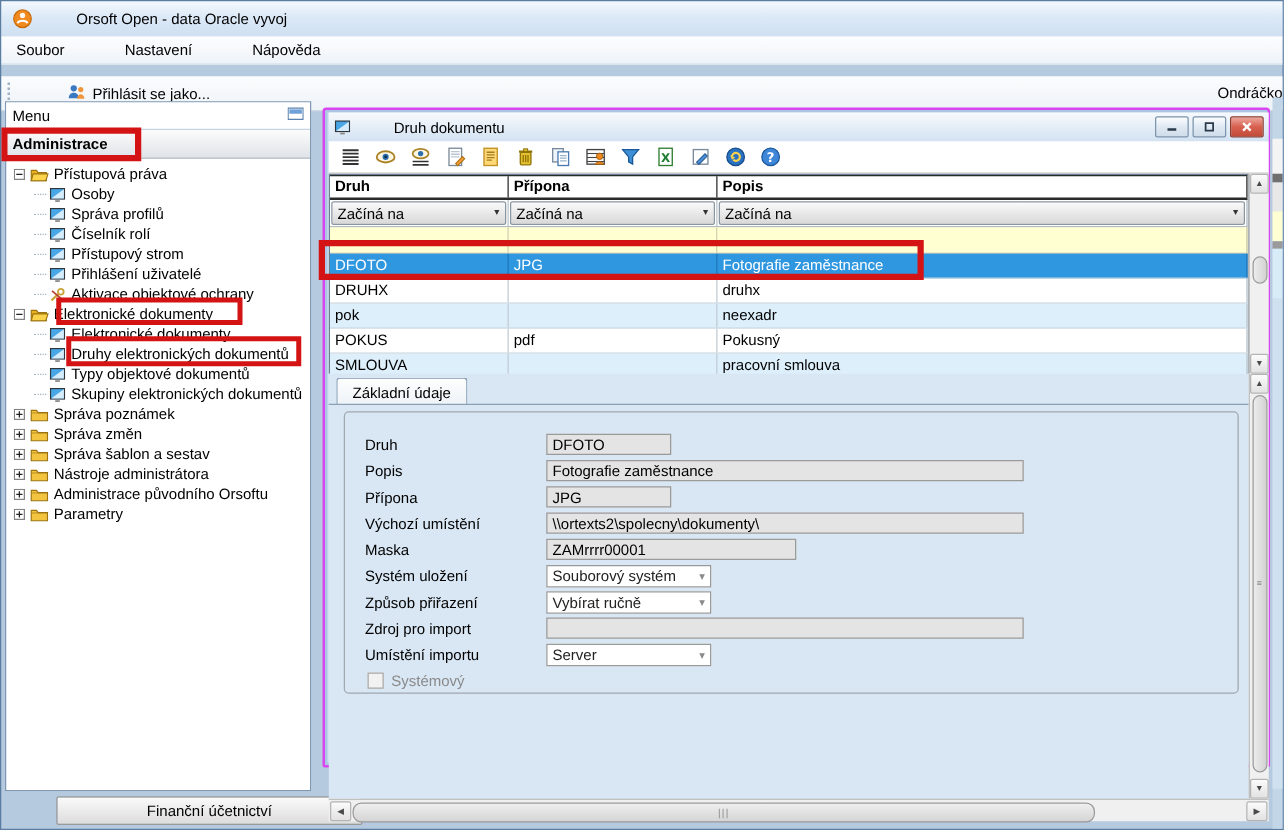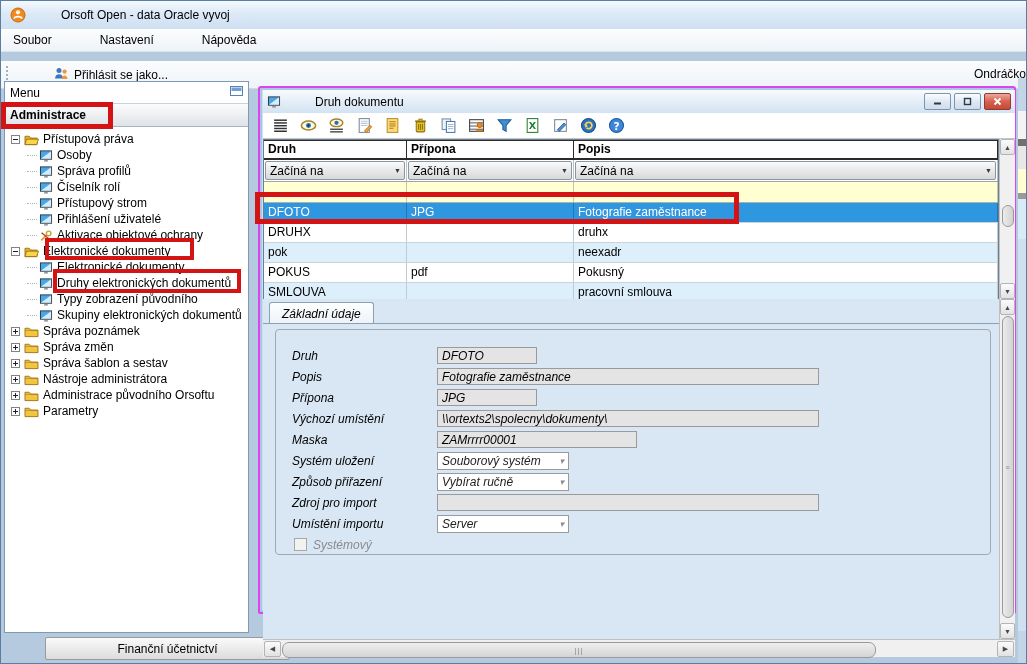--- a/index.html
+++ b/index.html
@@ -287,7 +287,7 @@
               <rect x="5.5" y="12" width="4" height="1.5" fill="#888"></rect>
             </svg>
           </span>
-          <span class="tree-label">Typy zobrazení původního</span>
+          <span class="tree-label">Typy objektové dokumentů</span>
         </div>
         <div class="tree-item lvl1">
           <span class="guide"></span>

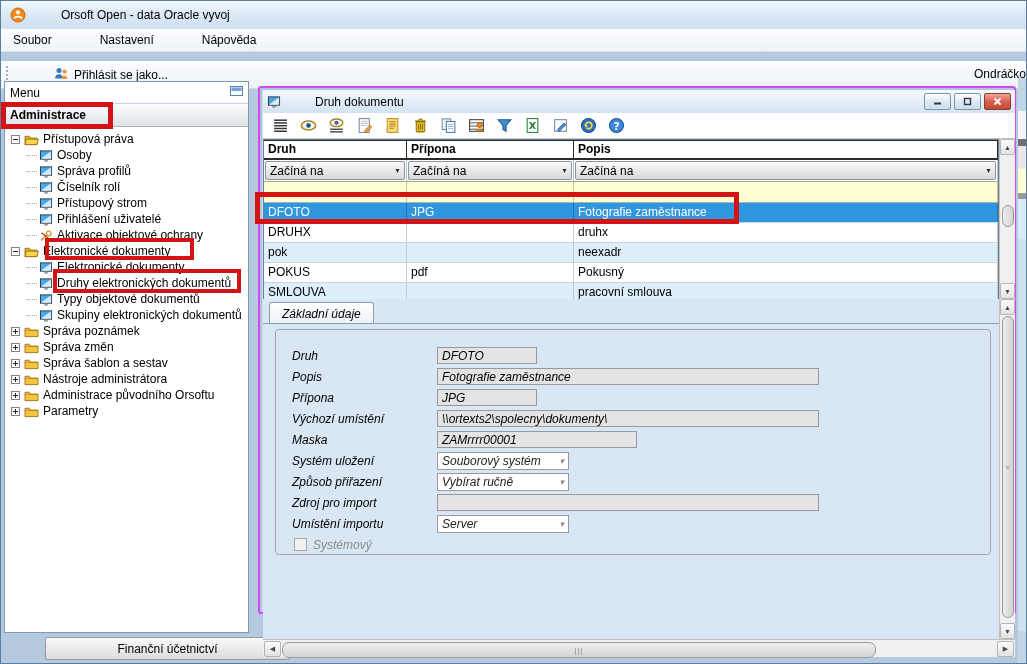--- a/index.html
+++ b/index.html
@@ -80,7 +80,7 @@
             border:1px solid #9a9a9a;border-radius:7px;display:flex;align-items:center;justify-content:center;
             font-size:8px;color:#8a8a8a;letter-spacing:1px;}
   
-  .detail{left:3px;top:211px;width:736px;height:340px;background:#d9e7f4;font-style:italic;}
+  .detail{left:3px;top:211px;width:736px;height:340px;background:#d9e7f4;}
   .tab{position:absolute;left:6px;top:3px;height:21px;padding:0 12px;display:flex;align-items:center;
        background:linear-gradient(#fdfefe,#eef3f8);border:1px solid #8ca0b4;border-bottom:none;border-radius:3px 3px 0 0;}
   .tabline{position:absolute;left:0;top:24px;width:736px;height:1px;background:#8ca0b4;}

